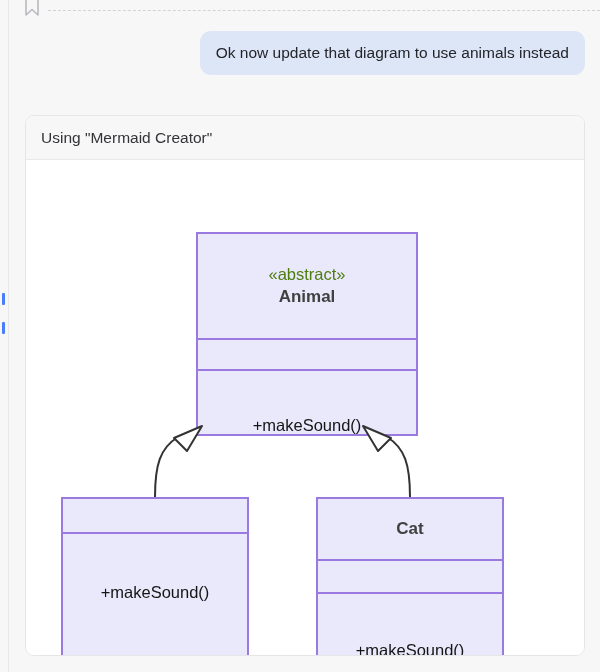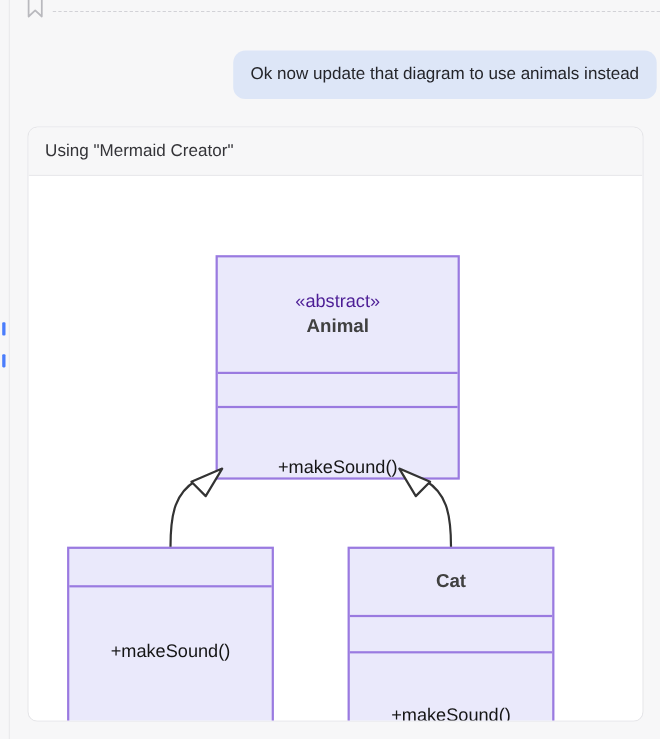--- a/index.html
+++ b/index.html
@@ -63,11 +63,11 @@
   #user-message-row {
     position: absolute;
     left: 0;
-    top: 46px;
+    top: 31px;
     width: 600px;
     display: flex;
     justify-content: flex-end;
-    padding-right: 3px;
+    padding-right: 15px;
     box-sizing: border-box;
   }
   #user-message-bubble {

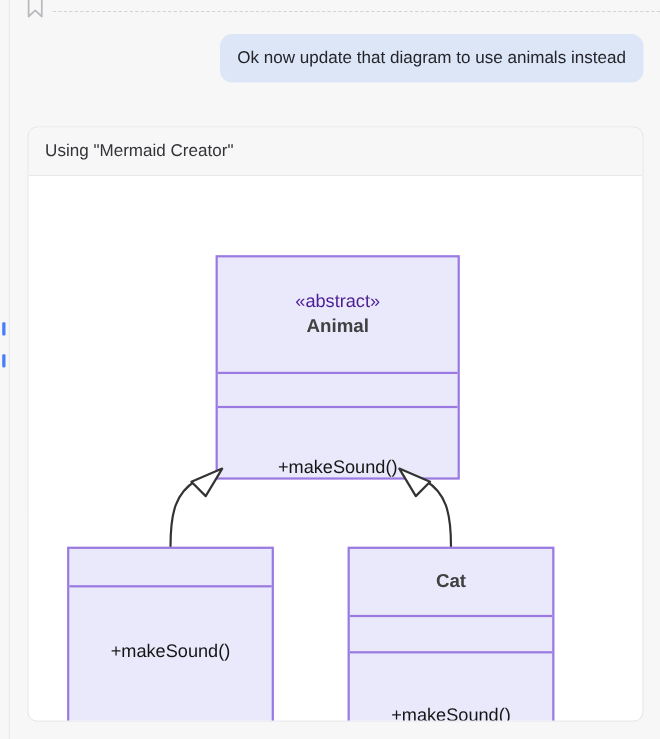--- a/index.html
+++ b/index.html
@@ -139,7 +139,7 @@
   }
   .uml-stereotype {
     font-size: 16.5px;
-    color: #4c1d95;
+    color: #4d7c0f;
     line-height: 22px;
     text-align: center;
   }

